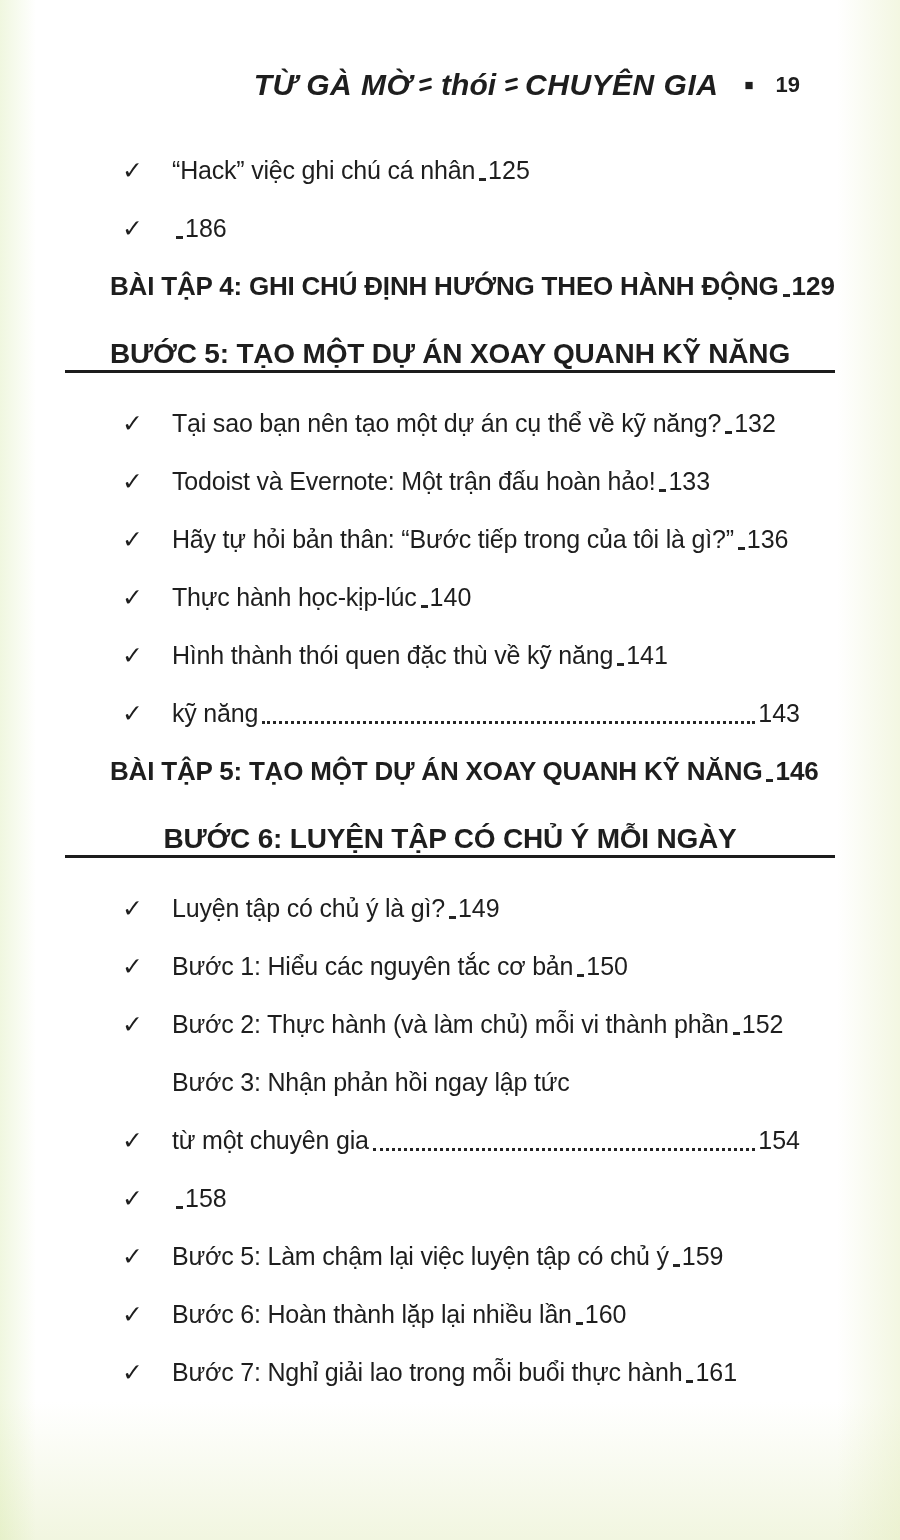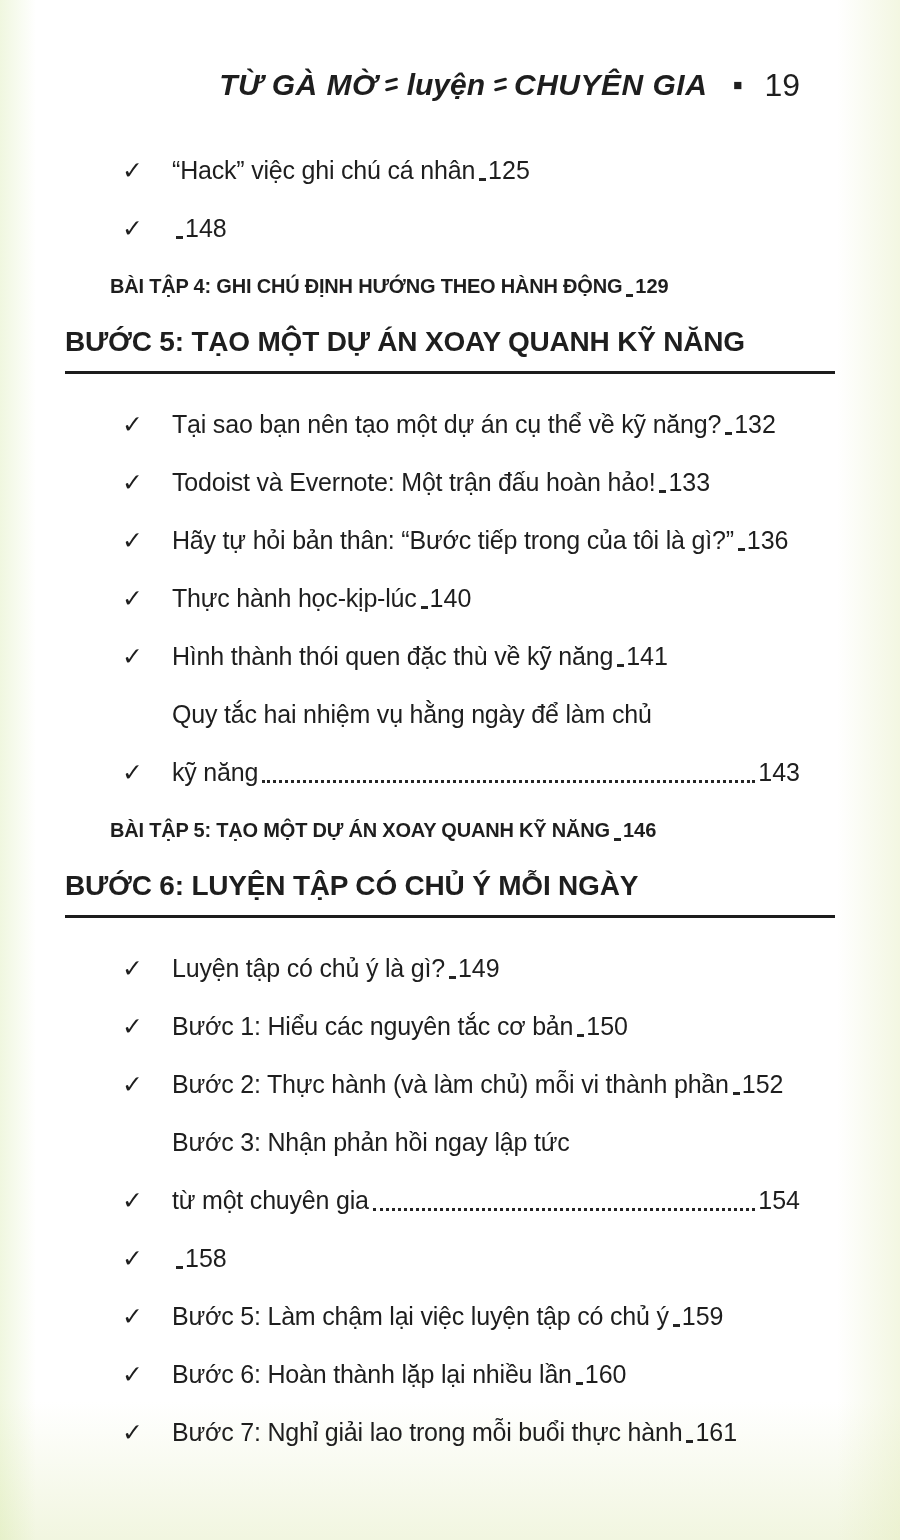--- a/index.html
+++ b/index.html
@@ -65,7 +65,7 @@
         <i></i>
         <i></i>
       </span>
-    <span class="rh-script">luyện</span>
+    <span class="rh-script">thói</span>
     <span class="squig">
         <i></i>
         <i></i>

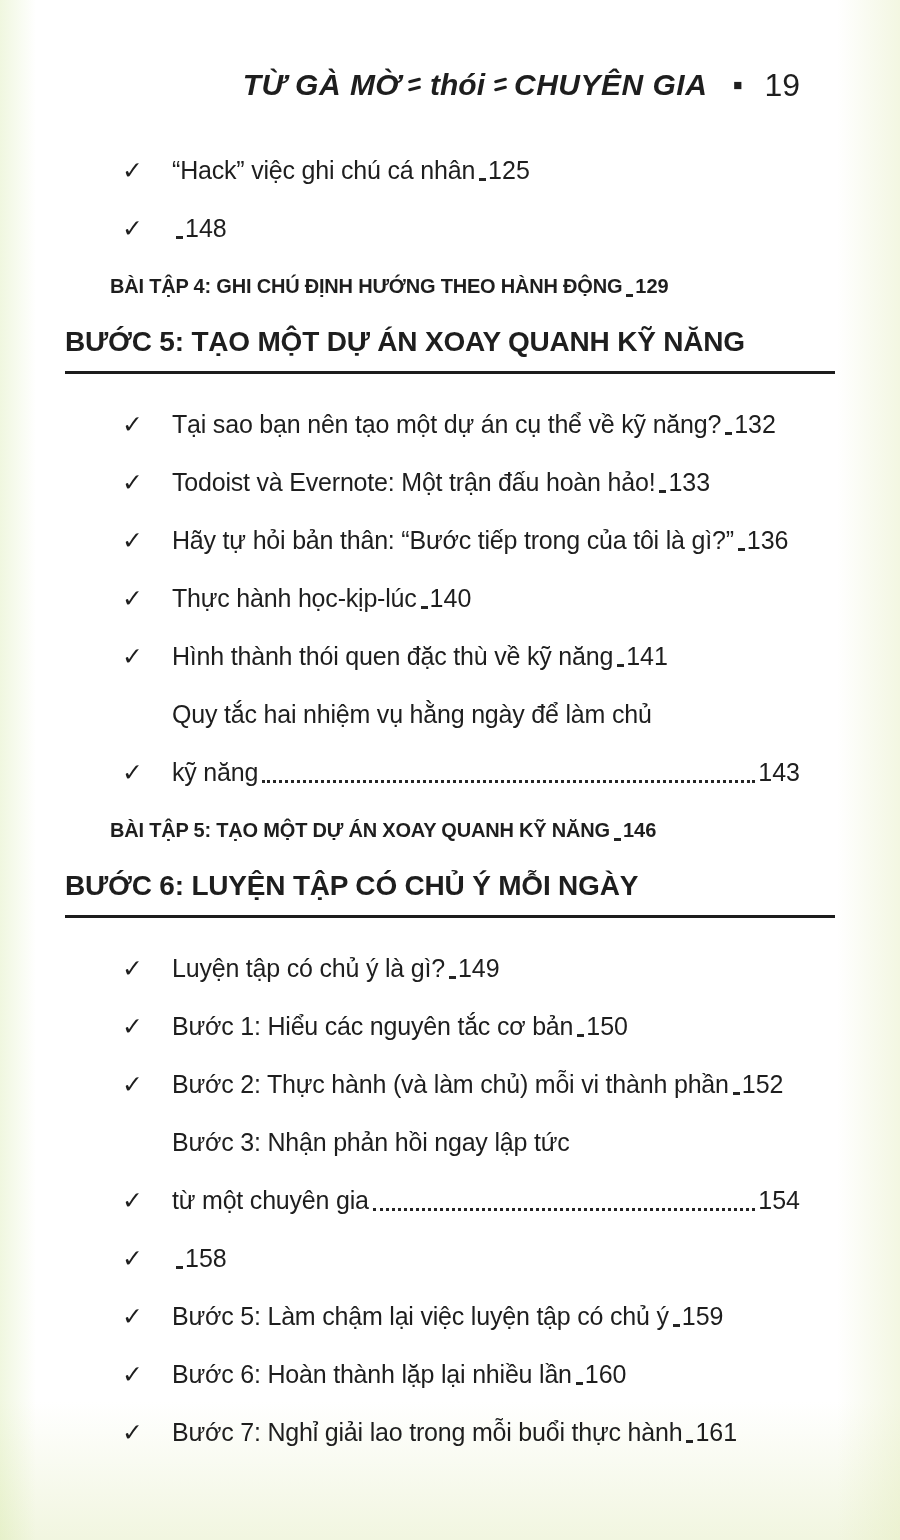--- a/index.html
+++ b/index.html
@@ -33,7 +33,7 @@
   .squig i:nth-child(1){top:8px;}
   .squig i:nth-child(2){top:16px;}
   .rh-bullet{font-size:15px;margin:0 22px 0 26px;line-height:42px;}
-  .rh-page{font-style:normal;font-weight:400;font-size:32px;}
+  .rh-page{font-style:normal;font-weight:700;font-size:22px;}
   
   .section-heading{
     font-size:28px;font-weight:700;letter-spacing:-0.2px;white-space:nowrap;

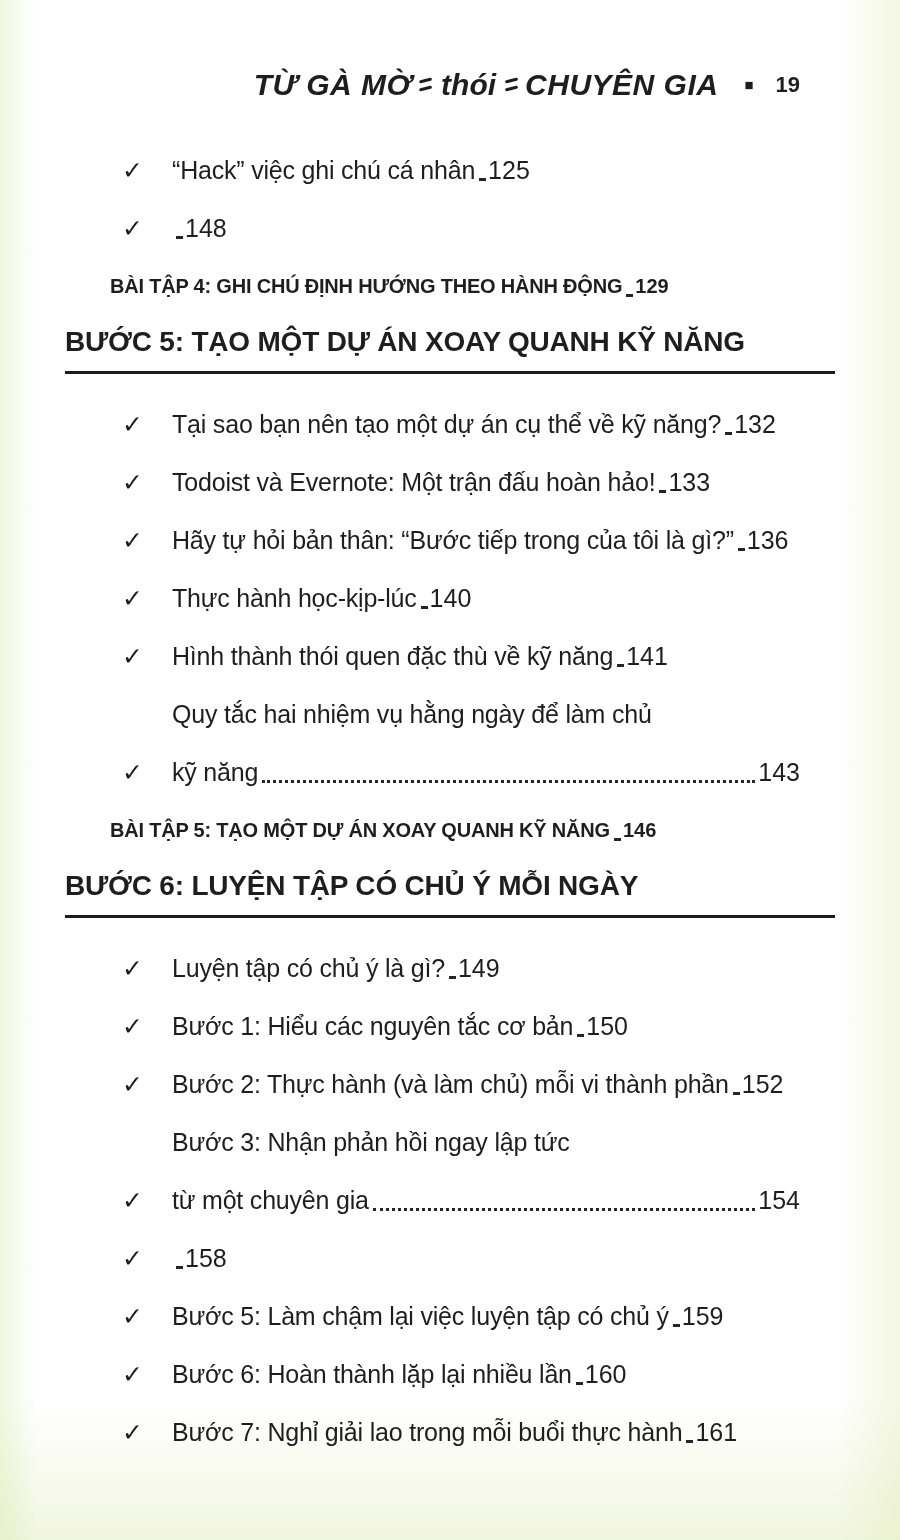--- a/index.html
+++ b/index.html
@@ -92,7 +92,7 @@
           <div class="content">
             <div class="line">
               <span class="leader"></span>
-              <span class="pnum">148</span>
+              <span class="pnum">186</span>
             </div>
           </div>
         </div>

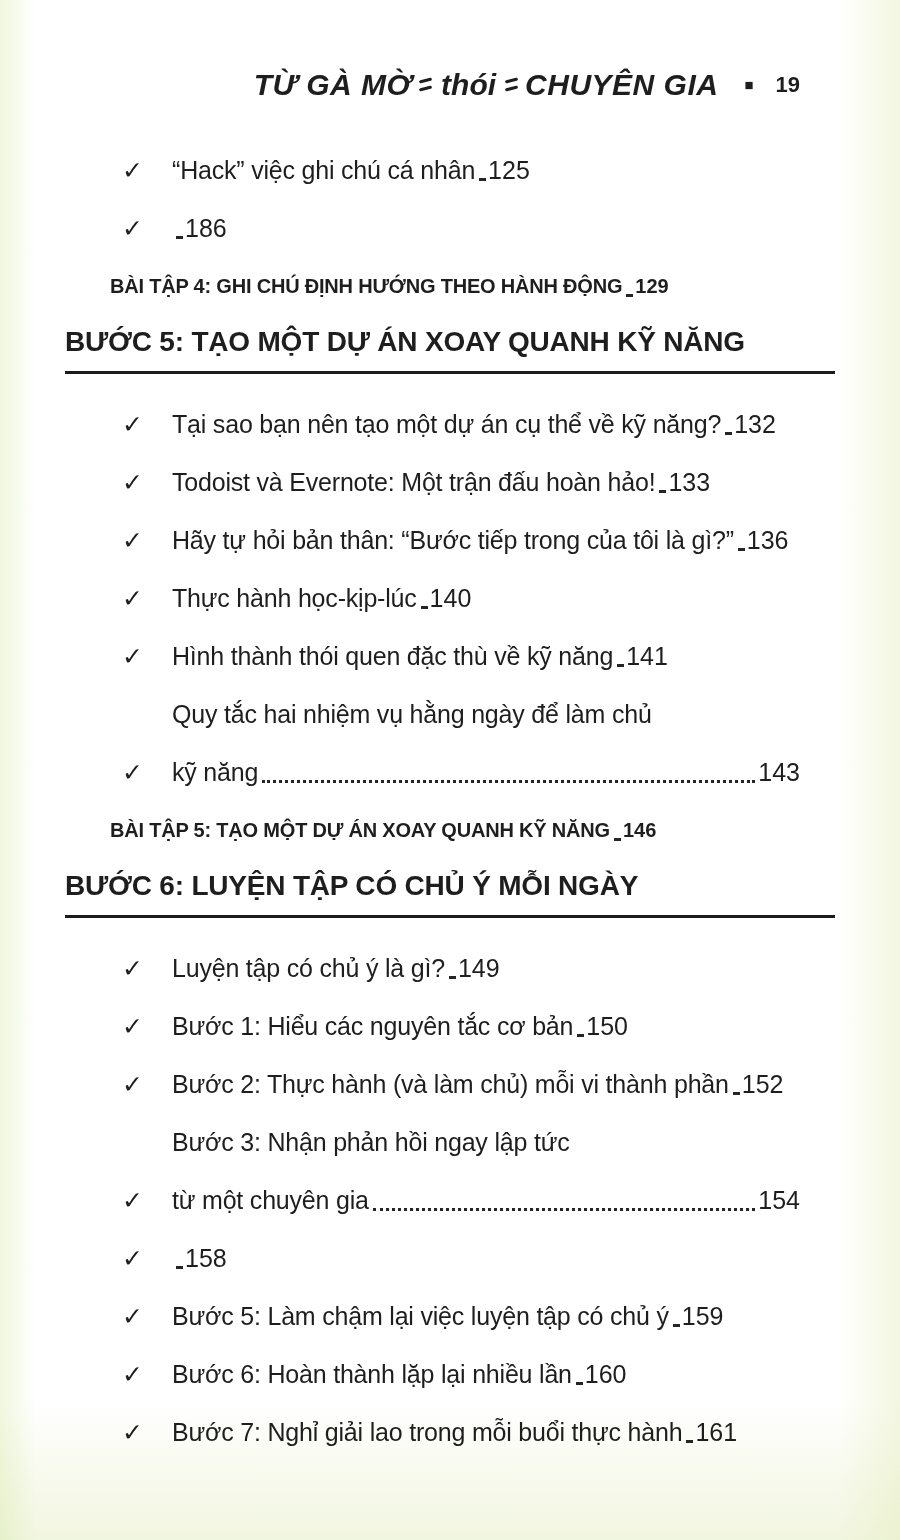--- a/index.html
+++ b/index.html
@@ -51,7 +51,7 @@
   .txt{white-space:nowrap;letter-spacing:-0.2px;overflow:hidden;flex:none;max-width:100%;}
   .leader{flex:1;min-width:6px;margin:0 3px 9px 4px;border-bottom:3px dotted #252525;}
   .pnum{flex:none;letter-spacing:0;}
-  .row.exercise{font-weight:700;font-size:20px;}
+  .row.exercise{font-weight:700;font-size:26px;}
   .row.exercise .content{flex:1;display:flex;align-items:flex-end;}
 </style>
 </head>

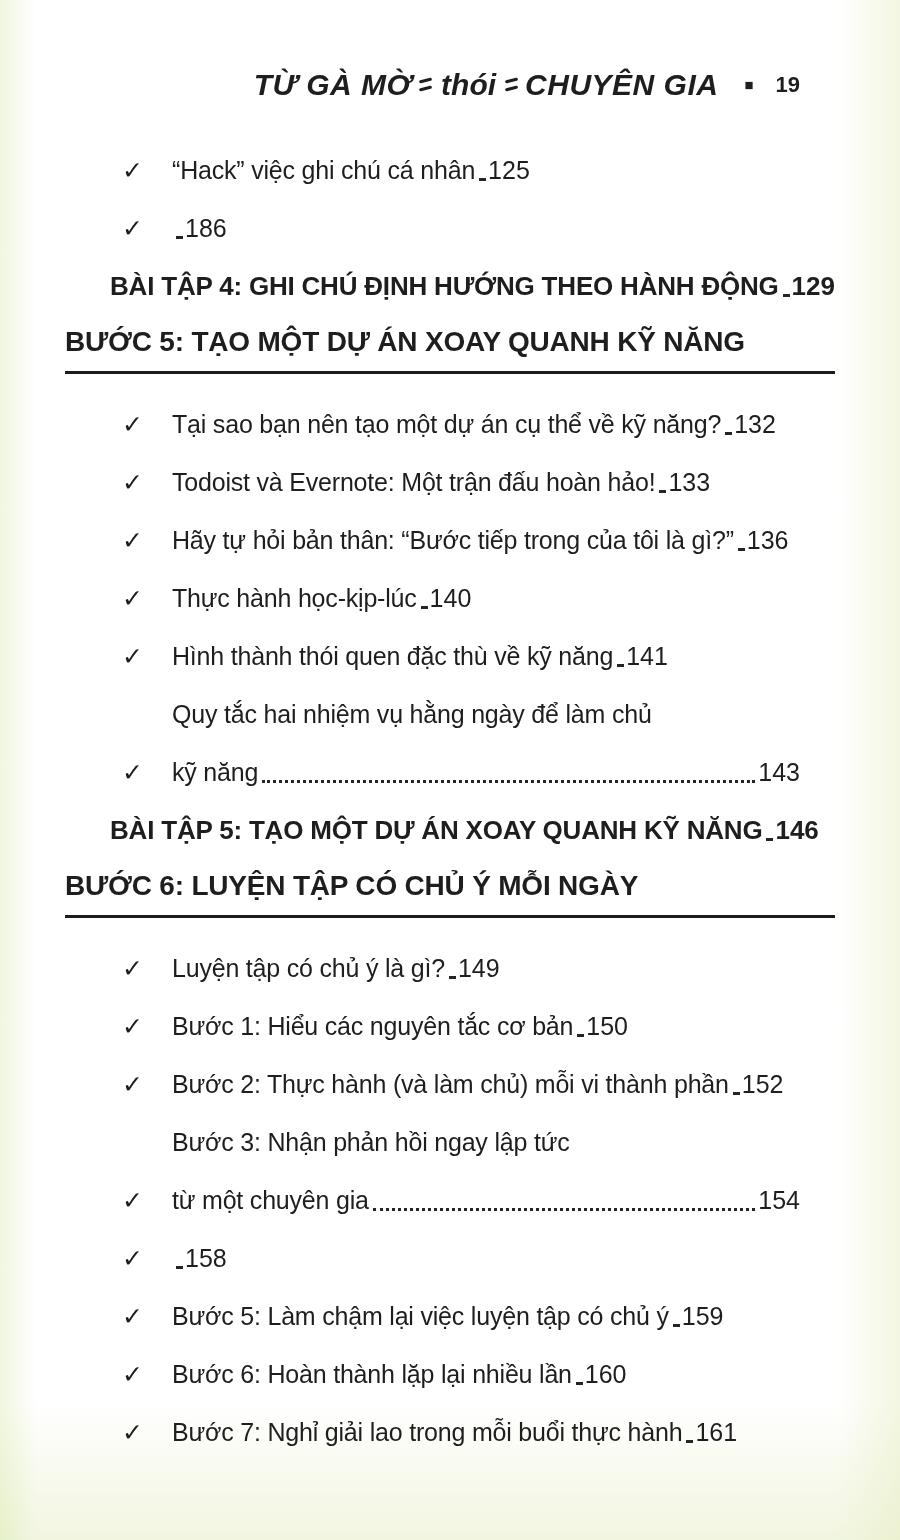--- a/index.html
+++ b/index.html
@@ -37,9 +37,9 @@
   
   .section-heading{
     font-size:28px;font-weight:700;letter-spacing:-0.2px;white-space:nowrap;
-    margin:20px -35px 30px -45px;
-    padding-bottom:13px;
+    margin:32px -35px 30px -45px;
     border-bottom:3px solid #1c1c1c;
+    text-align:center;
   }
   
   .row{display:flex;align-items:flex-end;margin-bottom:18px;font-size:25px;line-height:40px;}

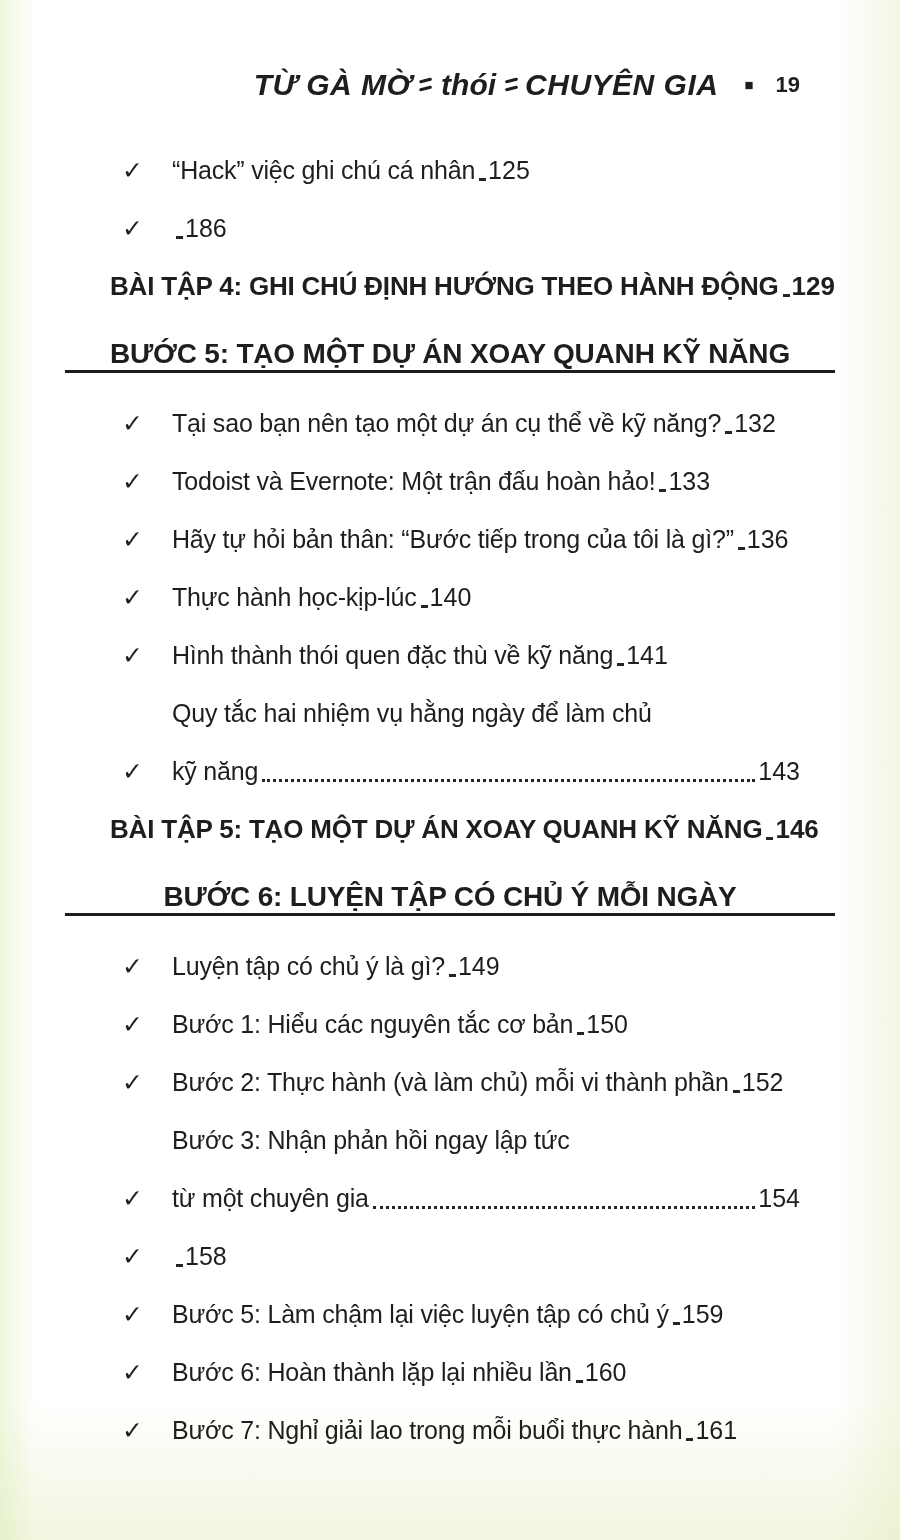--- a/index.html
+++ b/index.html
@@ -162,9 +162,6 @@
           <span class="check-col">✓</span>
           <div class="content multi">
             <div class="line">
-              <span class="txt">Quy tắc hai nhiệm vụ hằng ngày để làm chủ</span>
-            </div>
-            <div class="line">
               <span class="txt">kỹ năng</span>
               <span class="leader"></span>
               <span class="pnum">143</span>

